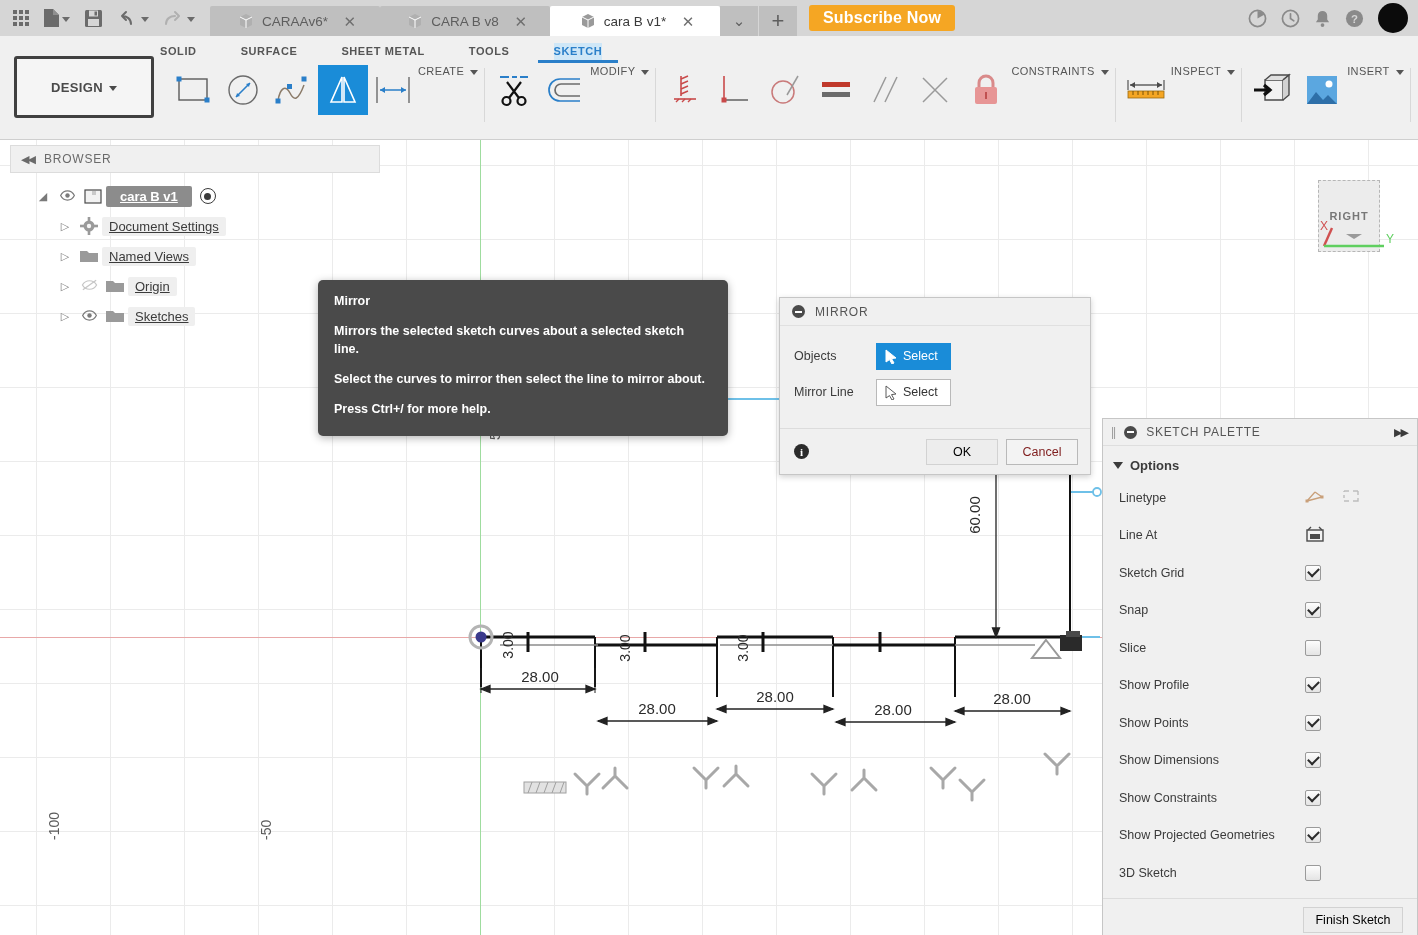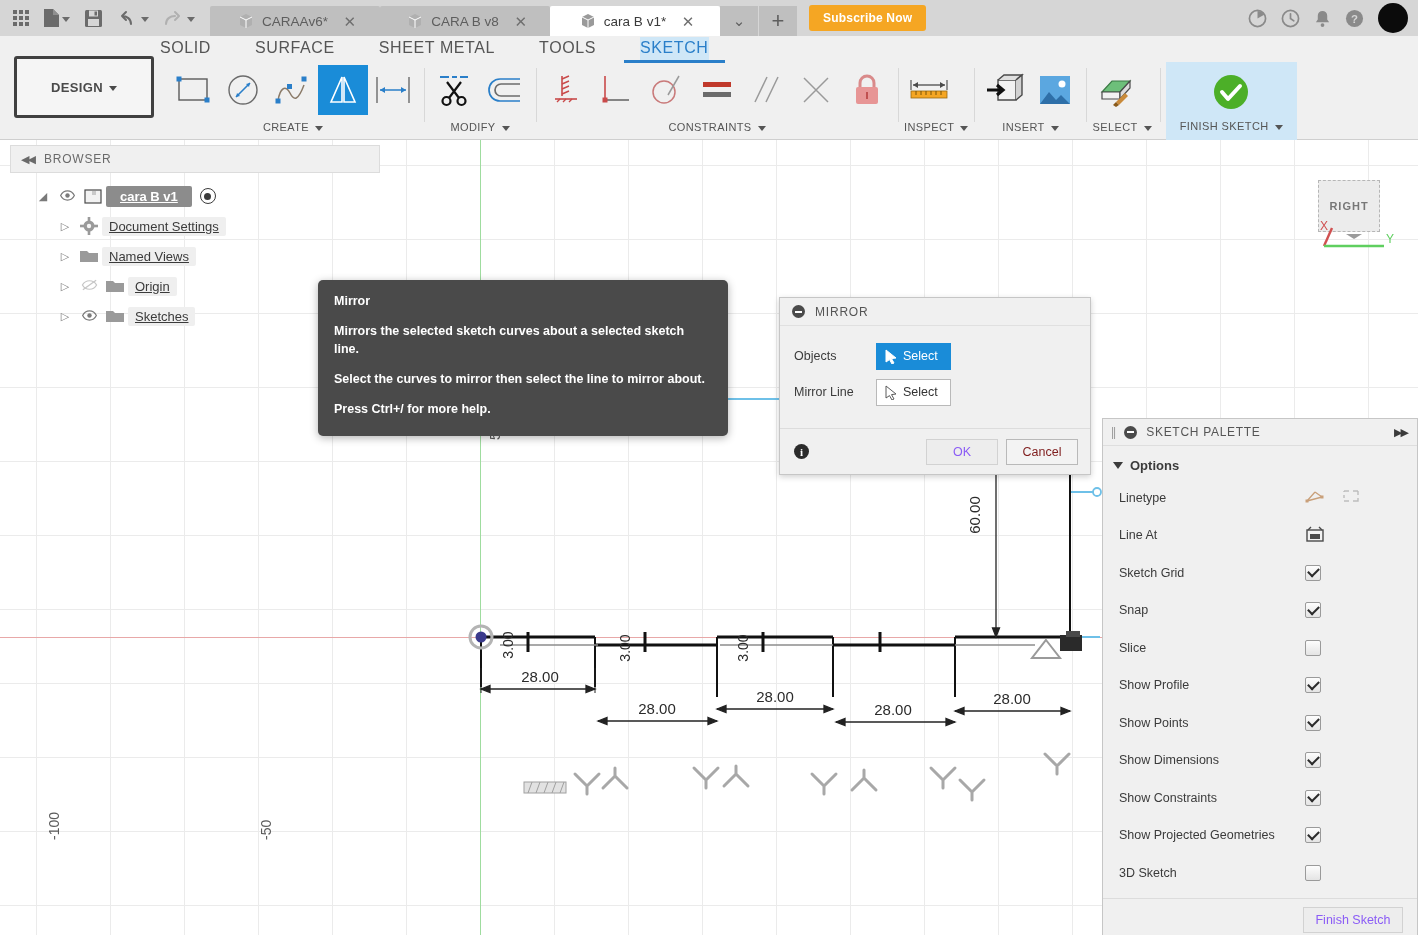--- a/index.html
+++ b/index.html
@@ -53,7 +53,7 @@
   .tab-plus { font-size: 22px; font-weight: 300; margin-left: 1px; }
   .subscribe {
     margin-left: 12px; height: 26px; background: #f5a623; color: #fff;
-    font-size: 12px; font-weight: bold; border-radius: 3px;
+    font-size: 16px; font-weight: bold; border-radius: 3px;
     display: flex; align-items: center; padding: 0 14px; letter-spacing: .2px;
   }
   .topicons { margin-left: auto; display: flex; align-items: center; padding-right: 10px; gap: 14px; }

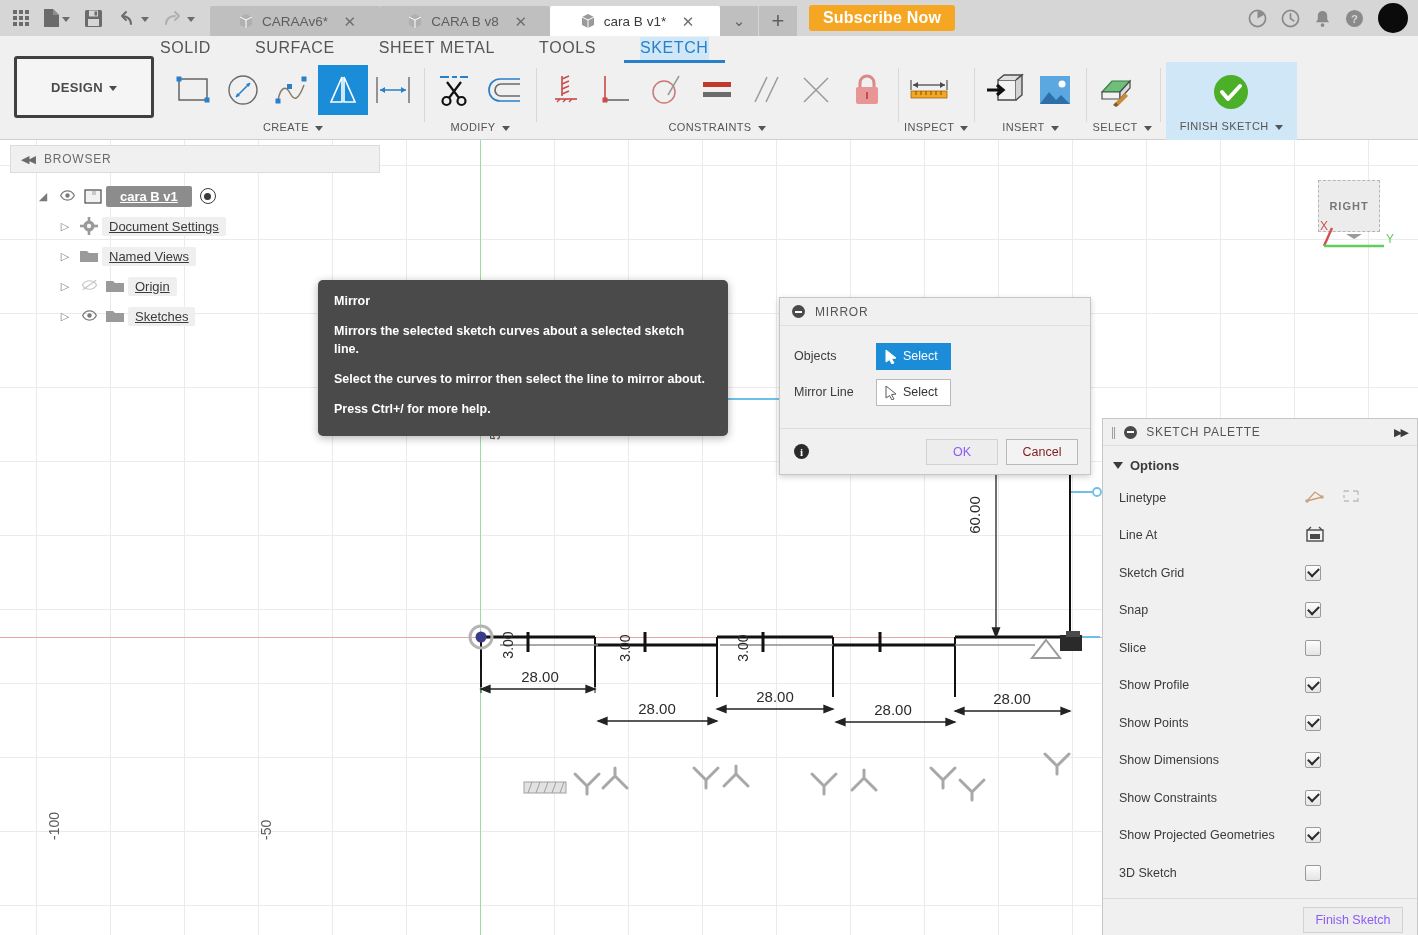--- a/index.html
+++ b/index.html
@@ -67,8 +67,8 @@
   }
   .wsrow { height: 26px; display: flex; align-items: flex-end; padding-left: 160px; }
   .wstab {
-    font-size: 16px; color: #555; letter-spacing: .6px; padding: 0 0 5px 0;
-    margin-right: 44px; position: relative; cursor: default; font-weight: 400;
+    font-size: 11px; color: #555; letter-spacing: .6px; padding: 0 0 5px 0;
+    margin-right: 44px; position: relative; cursor: default; font-weight: 700;
   }
   .wstab.active { color: #2a7fc9; }
   .wstab.active::after {

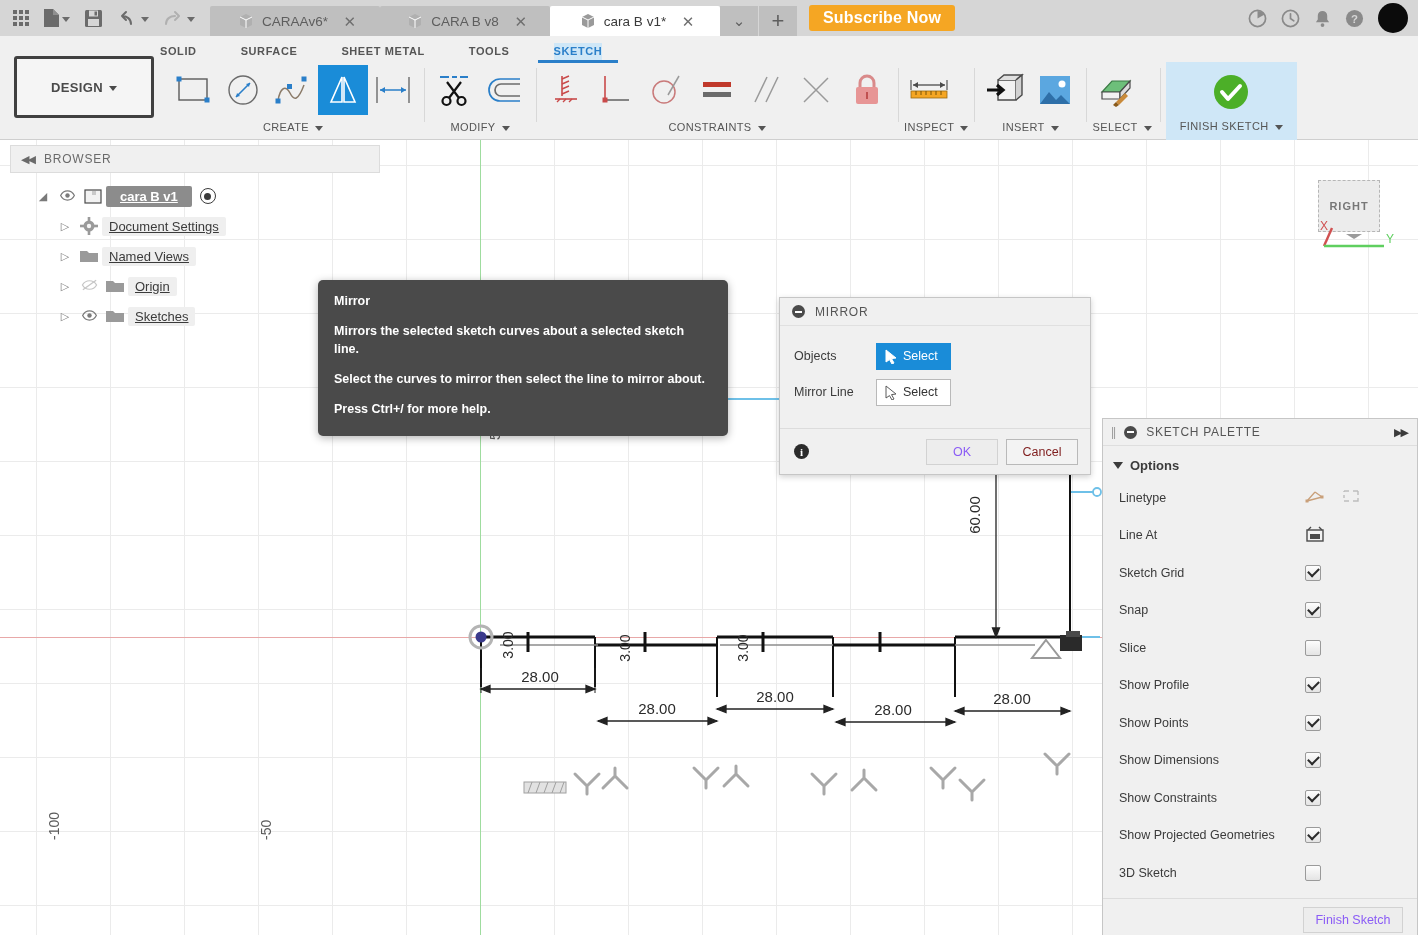--- a/index.html
+++ b/index.html
@@ -86,7 +86,7 @@
   .designbox .qat-caret { border-top-color: #4a4a4a; margin-left: 6px; }
 
   .panels { position: absolute; left: 162px; top: 26px; right: 0; height: 78px; display: flex; }
-  .panel { display: flex; flex-direction: column; position: relative; padding: 0 6px; }
+  .panel { display: flex; flex-direction: row; position: relative; padding: 0 6px; }
   .panel + .panel::before {
     content: ""; position: absolute; left: 0; top: 6px; bottom: 18px; width: 1px; background: #d8d8d8;
   }

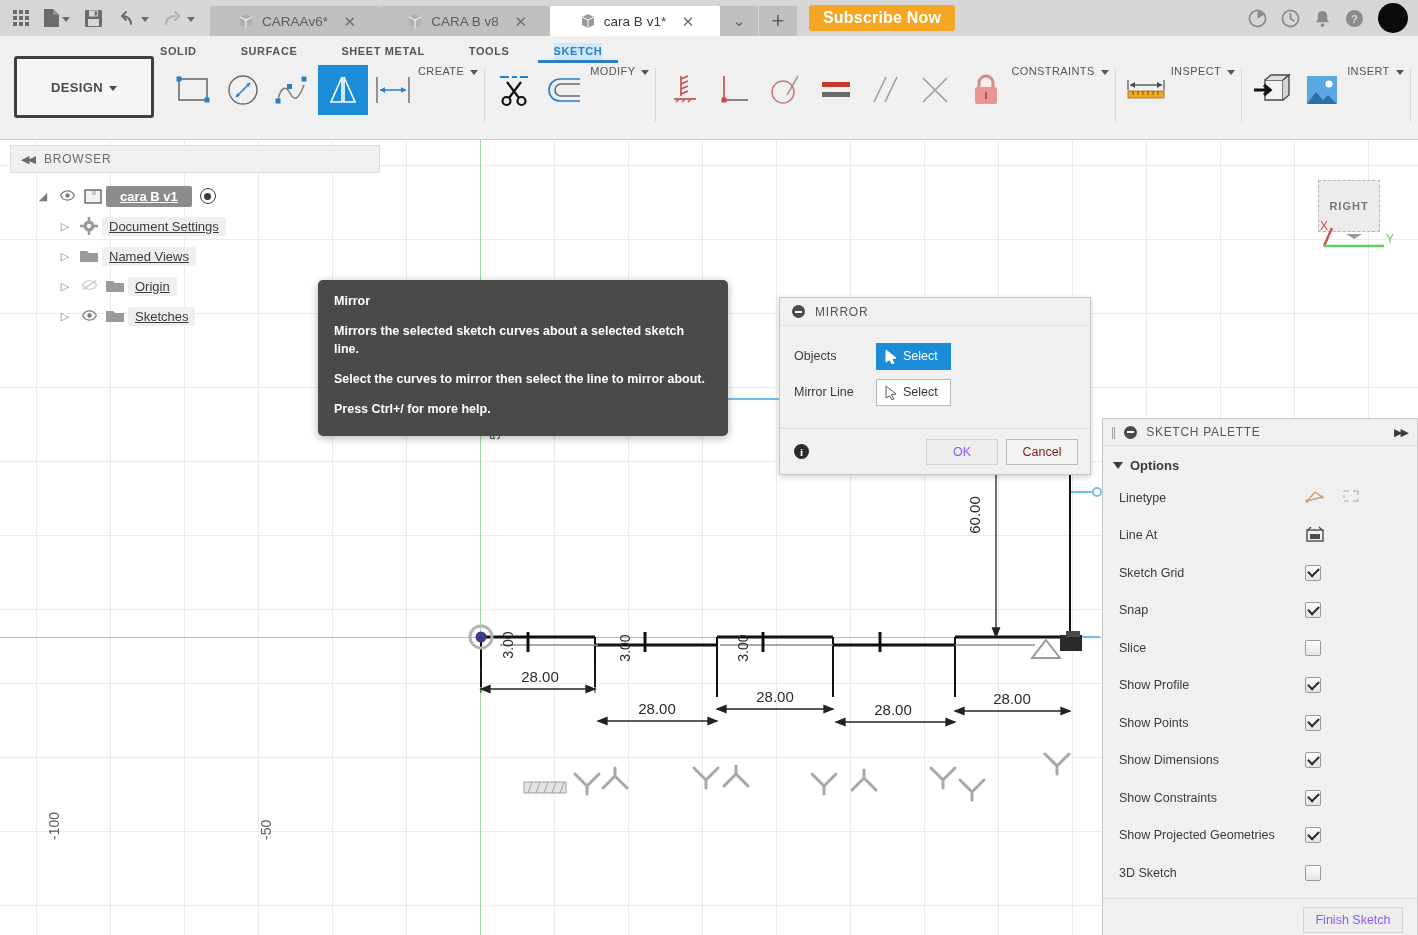--- a/index.html
+++ b/index.html
@@ -230,7 +230,7 @@
   
   .viewcube { position: absolute; left: 1310px; top: 30px; width: 86px; height: 80px; }
   .vc-face {
-    position: absolute; left: 8px; top: 10px; width: 62px; height: 52px;
+    position: absolute; left: 8px; top: 10px; width: 62px; height: 72px;
     background: #ececec; border: 1px dashed #b6b6b6;
     display: flex; align-items: center; justify-content: center;
     font-size: 11px; color: #777; letter-spacing: 1px; font-weight: bold;

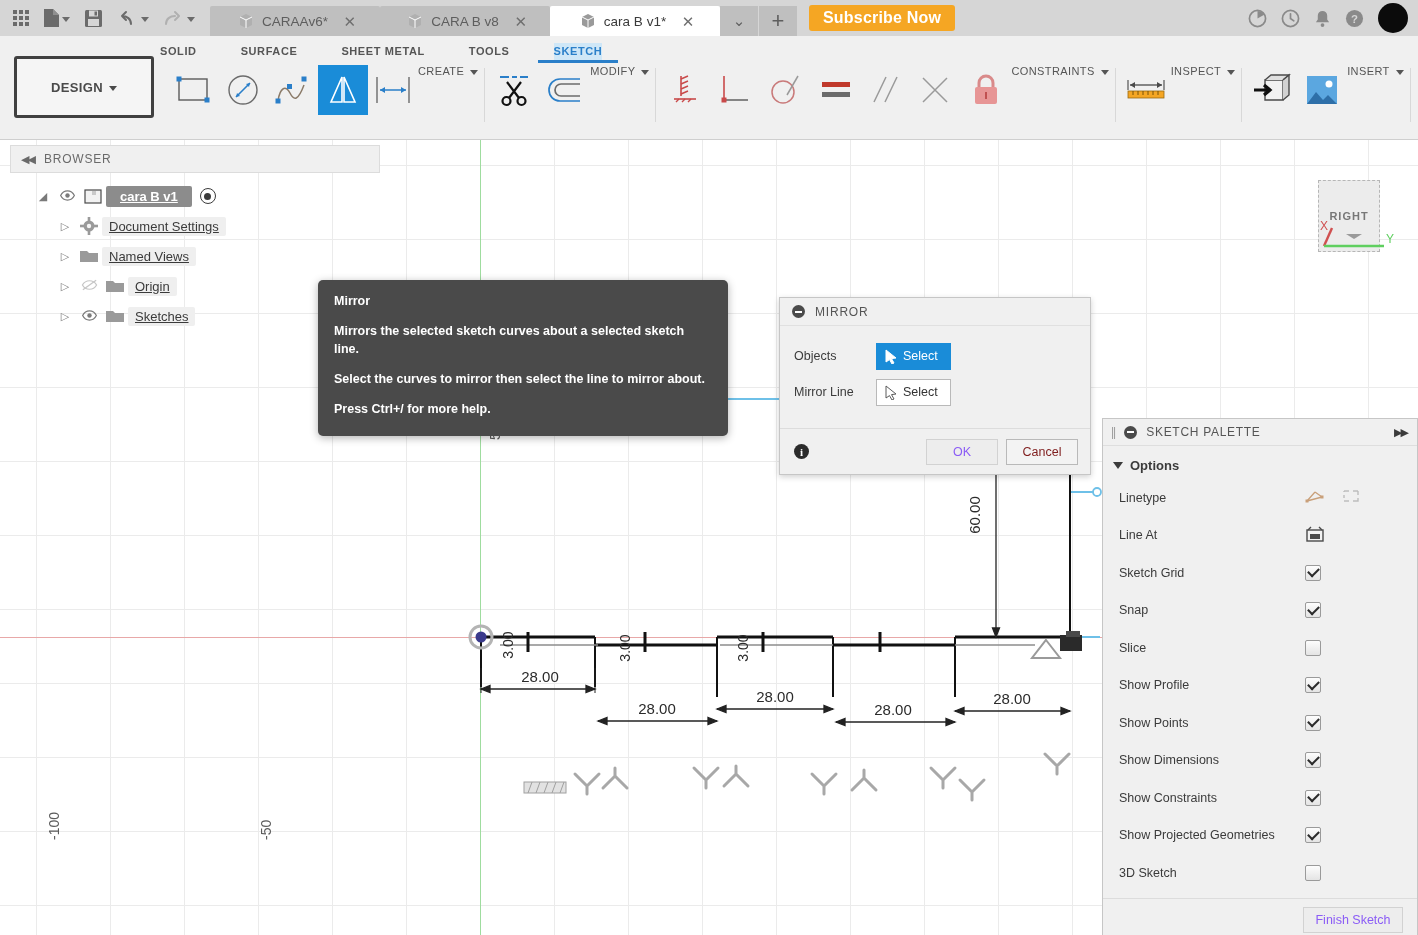--- a/index.html
+++ b/index.html
@@ -191,7 +191,7 @@
     height: 26px; min-width: 72px; border: 1px solid #b9b9b9; background: #f3f3f3;
     display: flex; align-items: center; justify-content: center; font-size: 12.5px; color: #7f1d1d;
   }
-  .dbtn.disabled { color: #8b5cf6; background: #ededed; border-color: #d2d2d2; }
+  .dbtn.disabled { color: #000000; background: #ededed; border-color: #d2d2d2; }
   .mirror-foot .push { margin-left: auto; }
 
   

